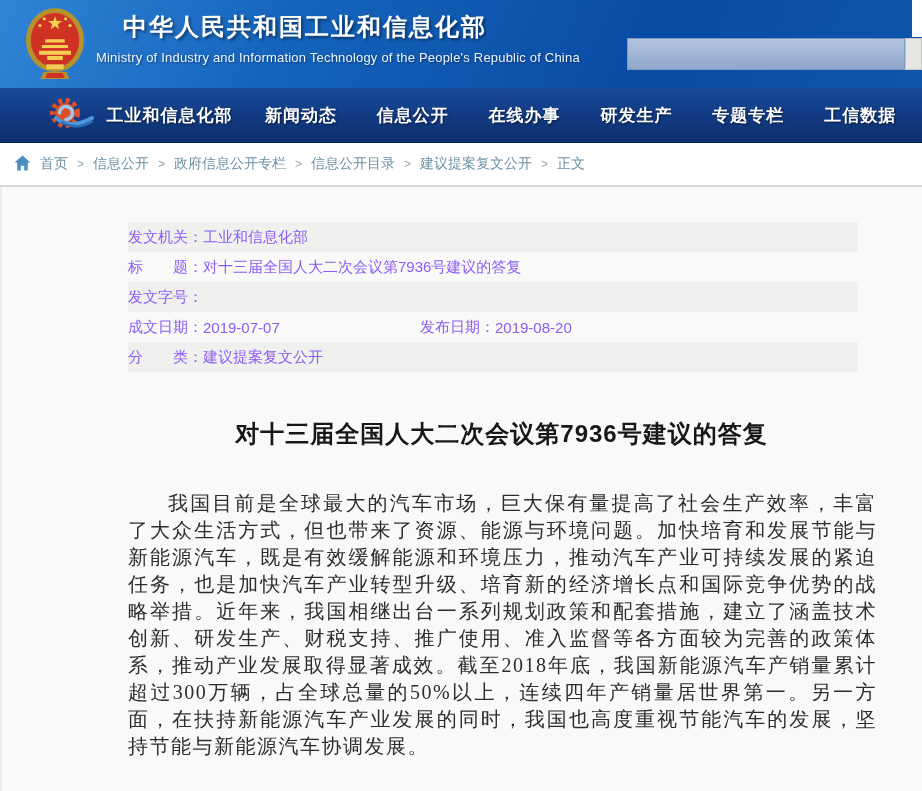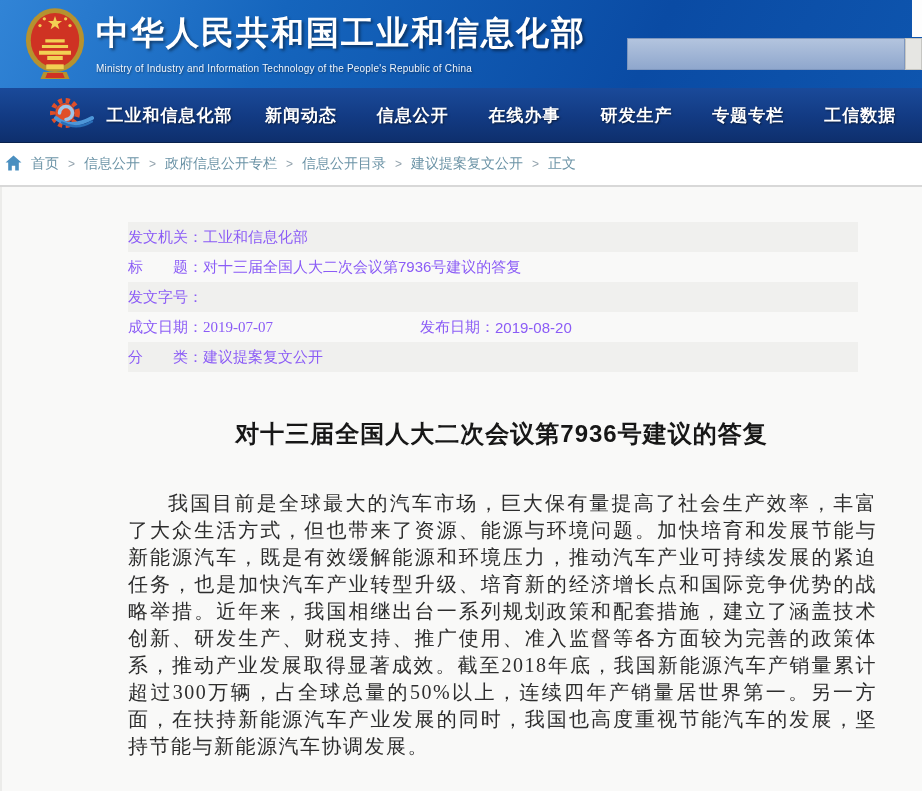--- a/index.html
+++ b/index.html
@@ -16,8 +16,9 @@
   .emblem { position:absolute; left:24px; top:4px; width:62px; height:80px; }
   .masthead-text { position:absolute; left:96px; top:11px; color:#fff; }
   .site-title {
-    font-size:33px; font-weight:bold; letter-spacing:2px; white-space:nowrap;
+    font-size:24px; font-weight:bold; letter-spacing:2px; white-space:nowrap;
     text-shadow:2px 2px 3px rgba(0,0,0,.45);
+    margin-left:27px;
   }
   .site-subtitle {
     font-size:10px; margin-top:7px; color:#eef4fc; letter-spacing:.2px;

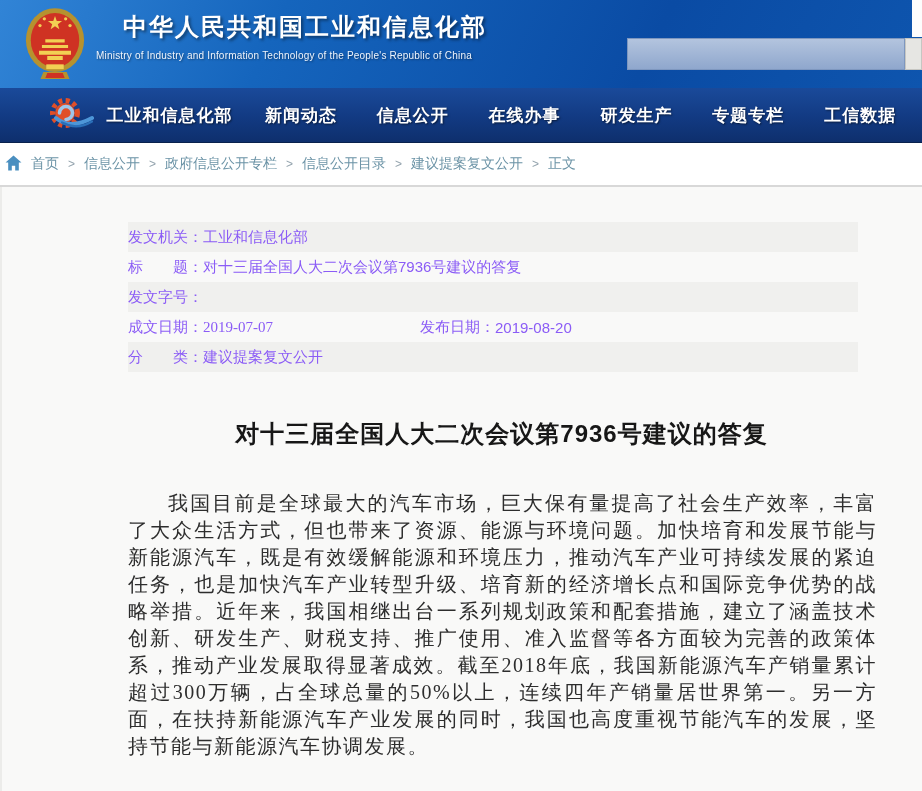--- a/index.html
+++ b/index.html
@@ -21,7 +21,7 @@
     margin-left:27px;
   }
   .site-subtitle {
-    font-size:10px; margin-top:7px; color:#eef4fc; letter-spacing:.2px;
+    font-size:13px; margin-top:7px; color:#eef4fc; letter-spacing:.2px;
     text-shadow:1px 1px 2px rgba(0,0,0,.4);
   }
   .search-input {

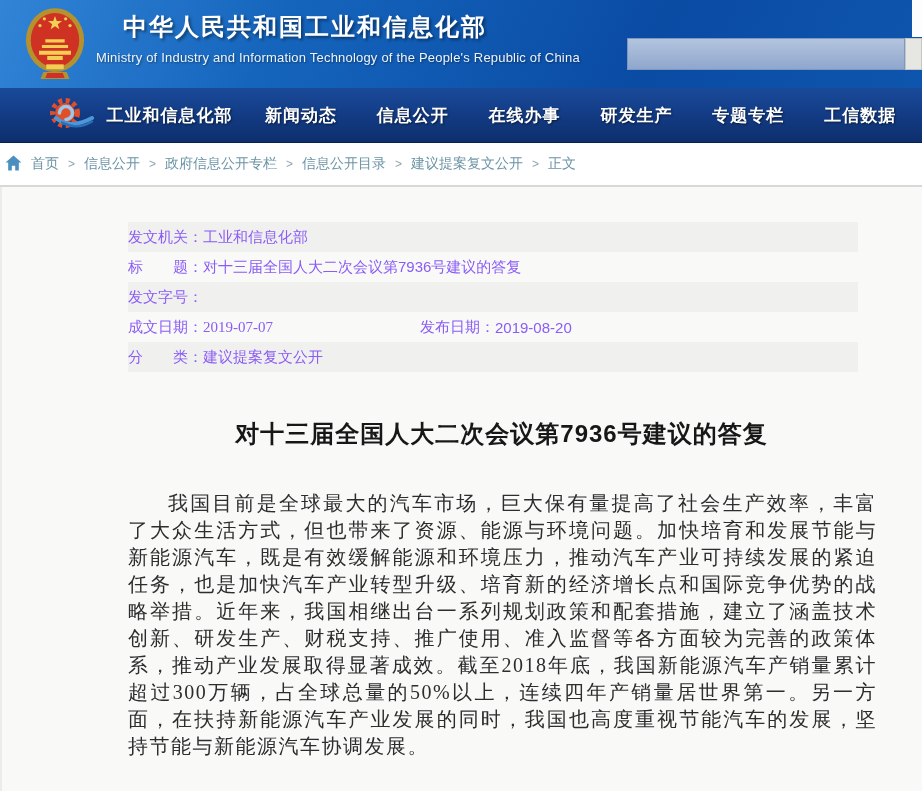--- a/index.html
+++ b/index.html
@@ -50,7 +50,7 @@
   
   .breadcrumb {
     height:44px; background:#fff; display:flex; align-items:center; gap:9px;
-    padding-left:5px; font-size:14px; border-bottom:2px solid #d8d8d8;
+    padding-left:14px; font-size:14px; border-bottom:2px solid #d8d8d8;
   }
   .home-icon { width:17px; height:16px; margin-top:-2px; }
   .crumb { color:#6b93a6; text-decoration:none; cursor:pointer; white-space:nowrap; }

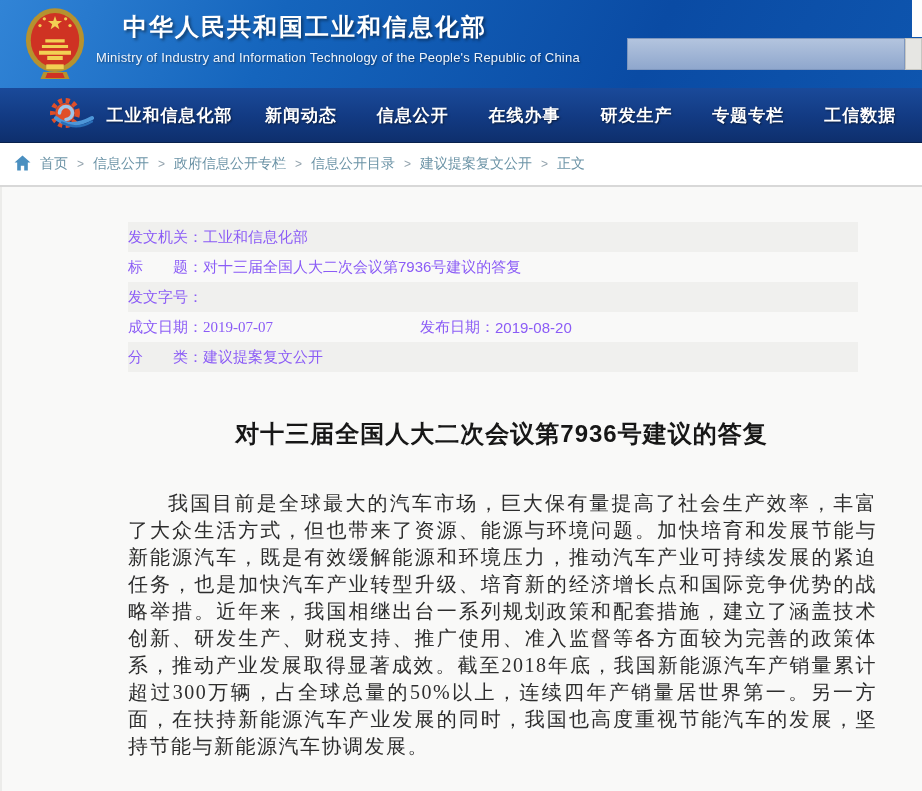--- a/index.html
+++ b/index.html
@@ -64,7 +64,7 @@
   .meta-row { min-height:30px; display:flex; align-items:center; }
   .meta-row.shaded { background:#f0f0ee; }
   .meta-cell { display:flex; align-items:center; }
-  .meta-cell.c1 { width:292px; flex:0 0 auto;font-family:Liberation Serif, serif; }
+  .meta-cell.c1 { width:292px; flex:0 0 auto; }
   .meta-label { white-space:pre; }
   .article-title {
     margin-top:46px; text-align:center; font-size:24px; font-weight:bold;

